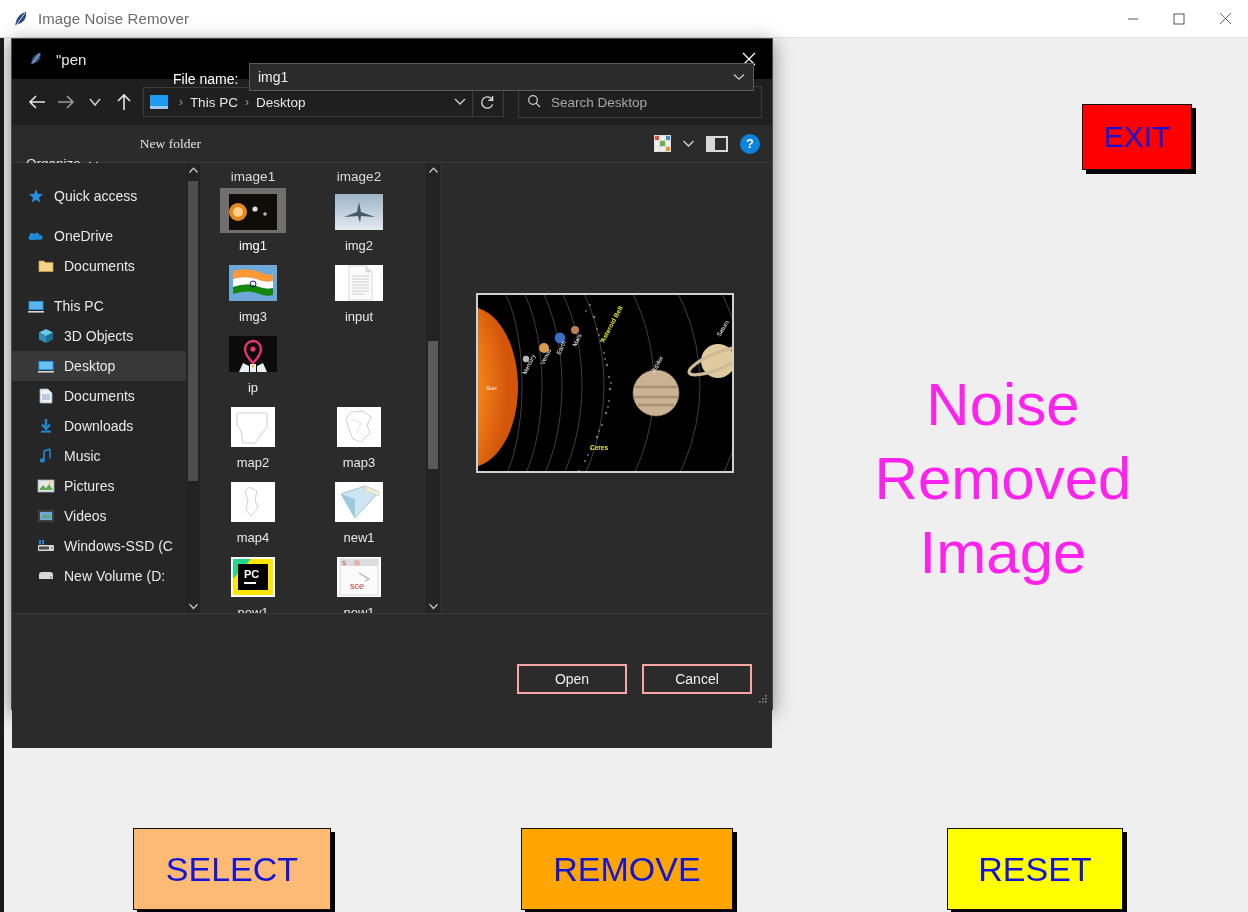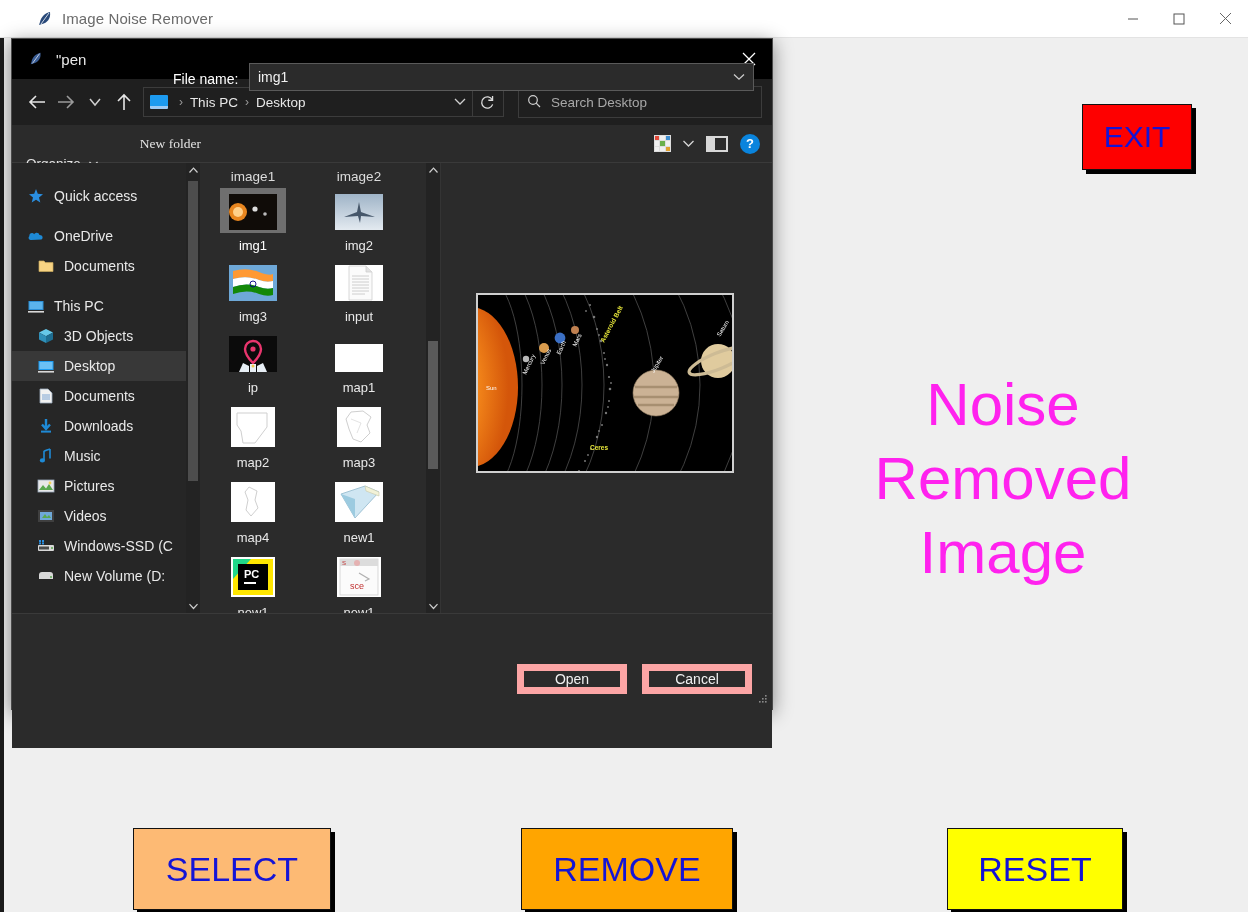--- a/index.html
+++ b/index.html
@@ -19,7 +19,7 @@
     position: absolute; left: 0; top: 0; width: 1248px; height: 38px;
     background: #ffffff;
     border-bottom: 1px solid #e3e3e3;
-    display: flex; align-items: center; padding-left: 24px;
+    display: flex; align-items: center;
   }
   #app-title-icon {
     width: 18px; height: 18px; margin-left: 12px; margin-right: 8px;

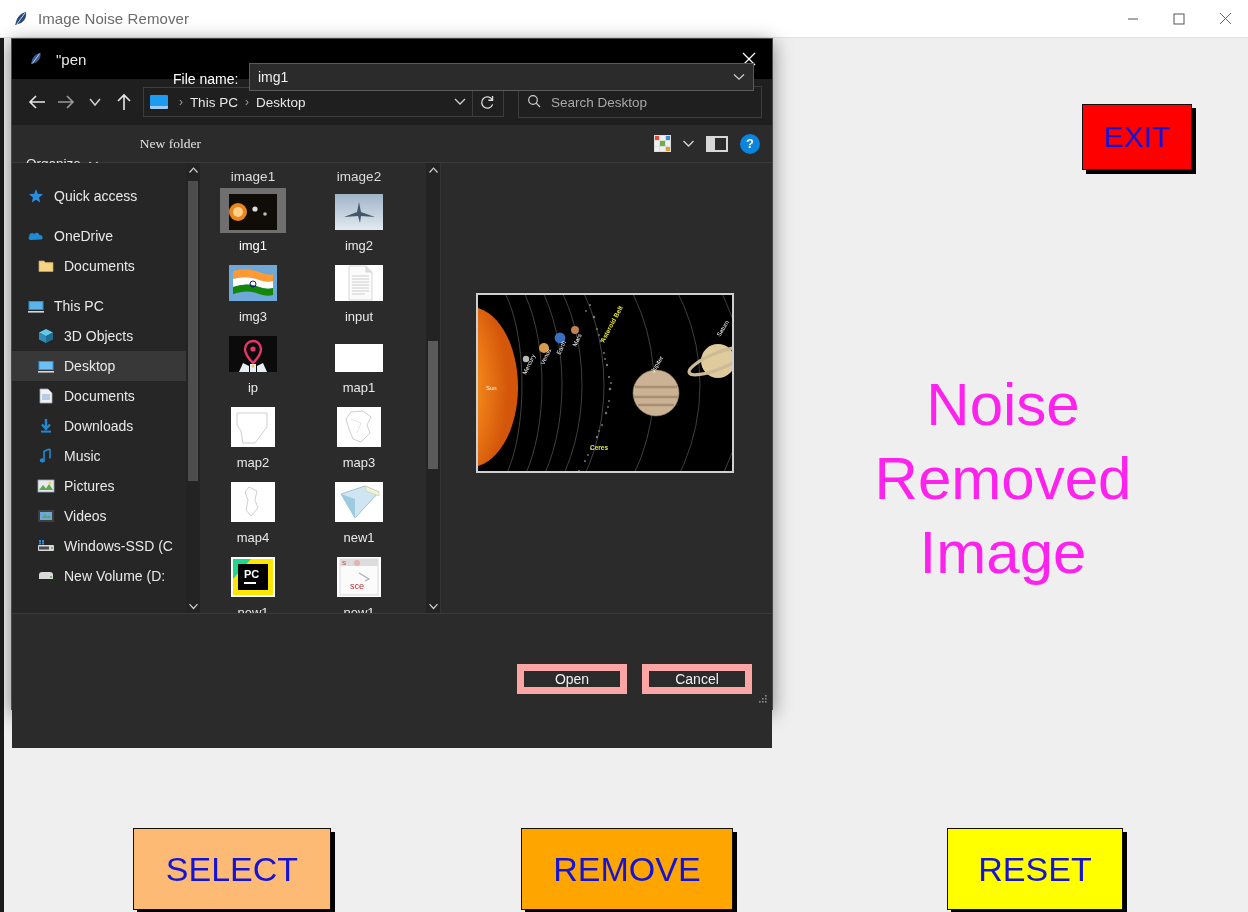--- a/index.html
+++ b/index.html
@@ -640,14 +640,6 @@
               </svg>
           </span>
           <div class="fname">ip</div>
-        </div>
-        <div class="file-cell">
-          <span class="thumbwrap">
-            <svg class="thumb" viewBox="0 0 48 36" style="margin-top:8px;height:28px">
-                <rect width="48" height="28" fill="#ffffff"></rect>
-              </svg>
-          </span>
-          <div class="fname">map1</div>
         </div>
       </div>
 

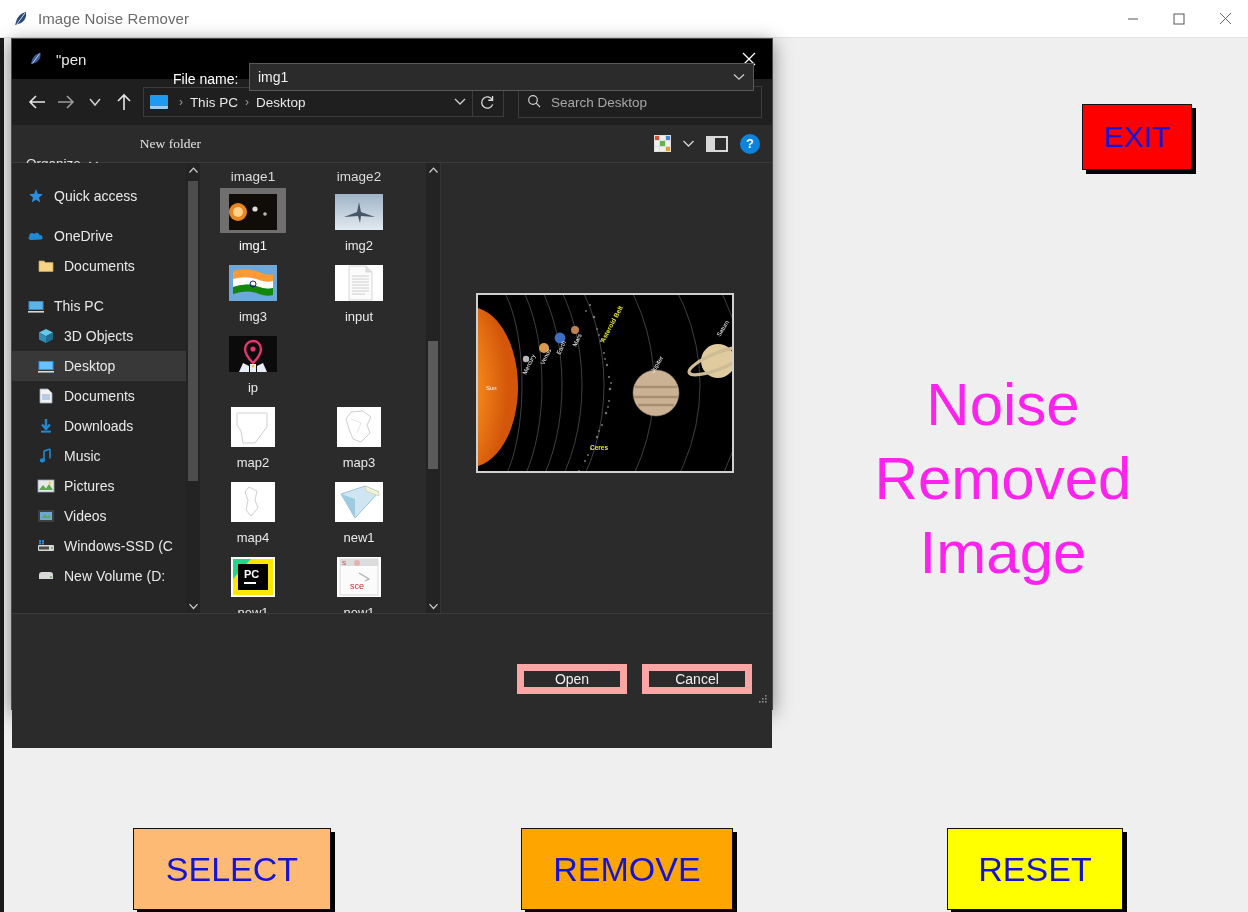--- a/index.html
+++ b/index.html
@@ -223,7 +223,7 @@
   #filename-caret { position: absolute; right: 8px; color: #ccc; font-size: 11px; }
   .dlg-btn {
     position: absolute; height: 30px; width: 110px;
-    background: #2b2b2b; border: 7px solid #fca5a5; color: #f0f0f0;
+    background: #2b2b2b; border: 2px solid #fca5a5; color: #f0f0f0;
     font-size: 14px; display: flex; align-items: center;
     justify-content: center; cursor: pointer;
     font-family: "Liberation Sans", sans-serif;

